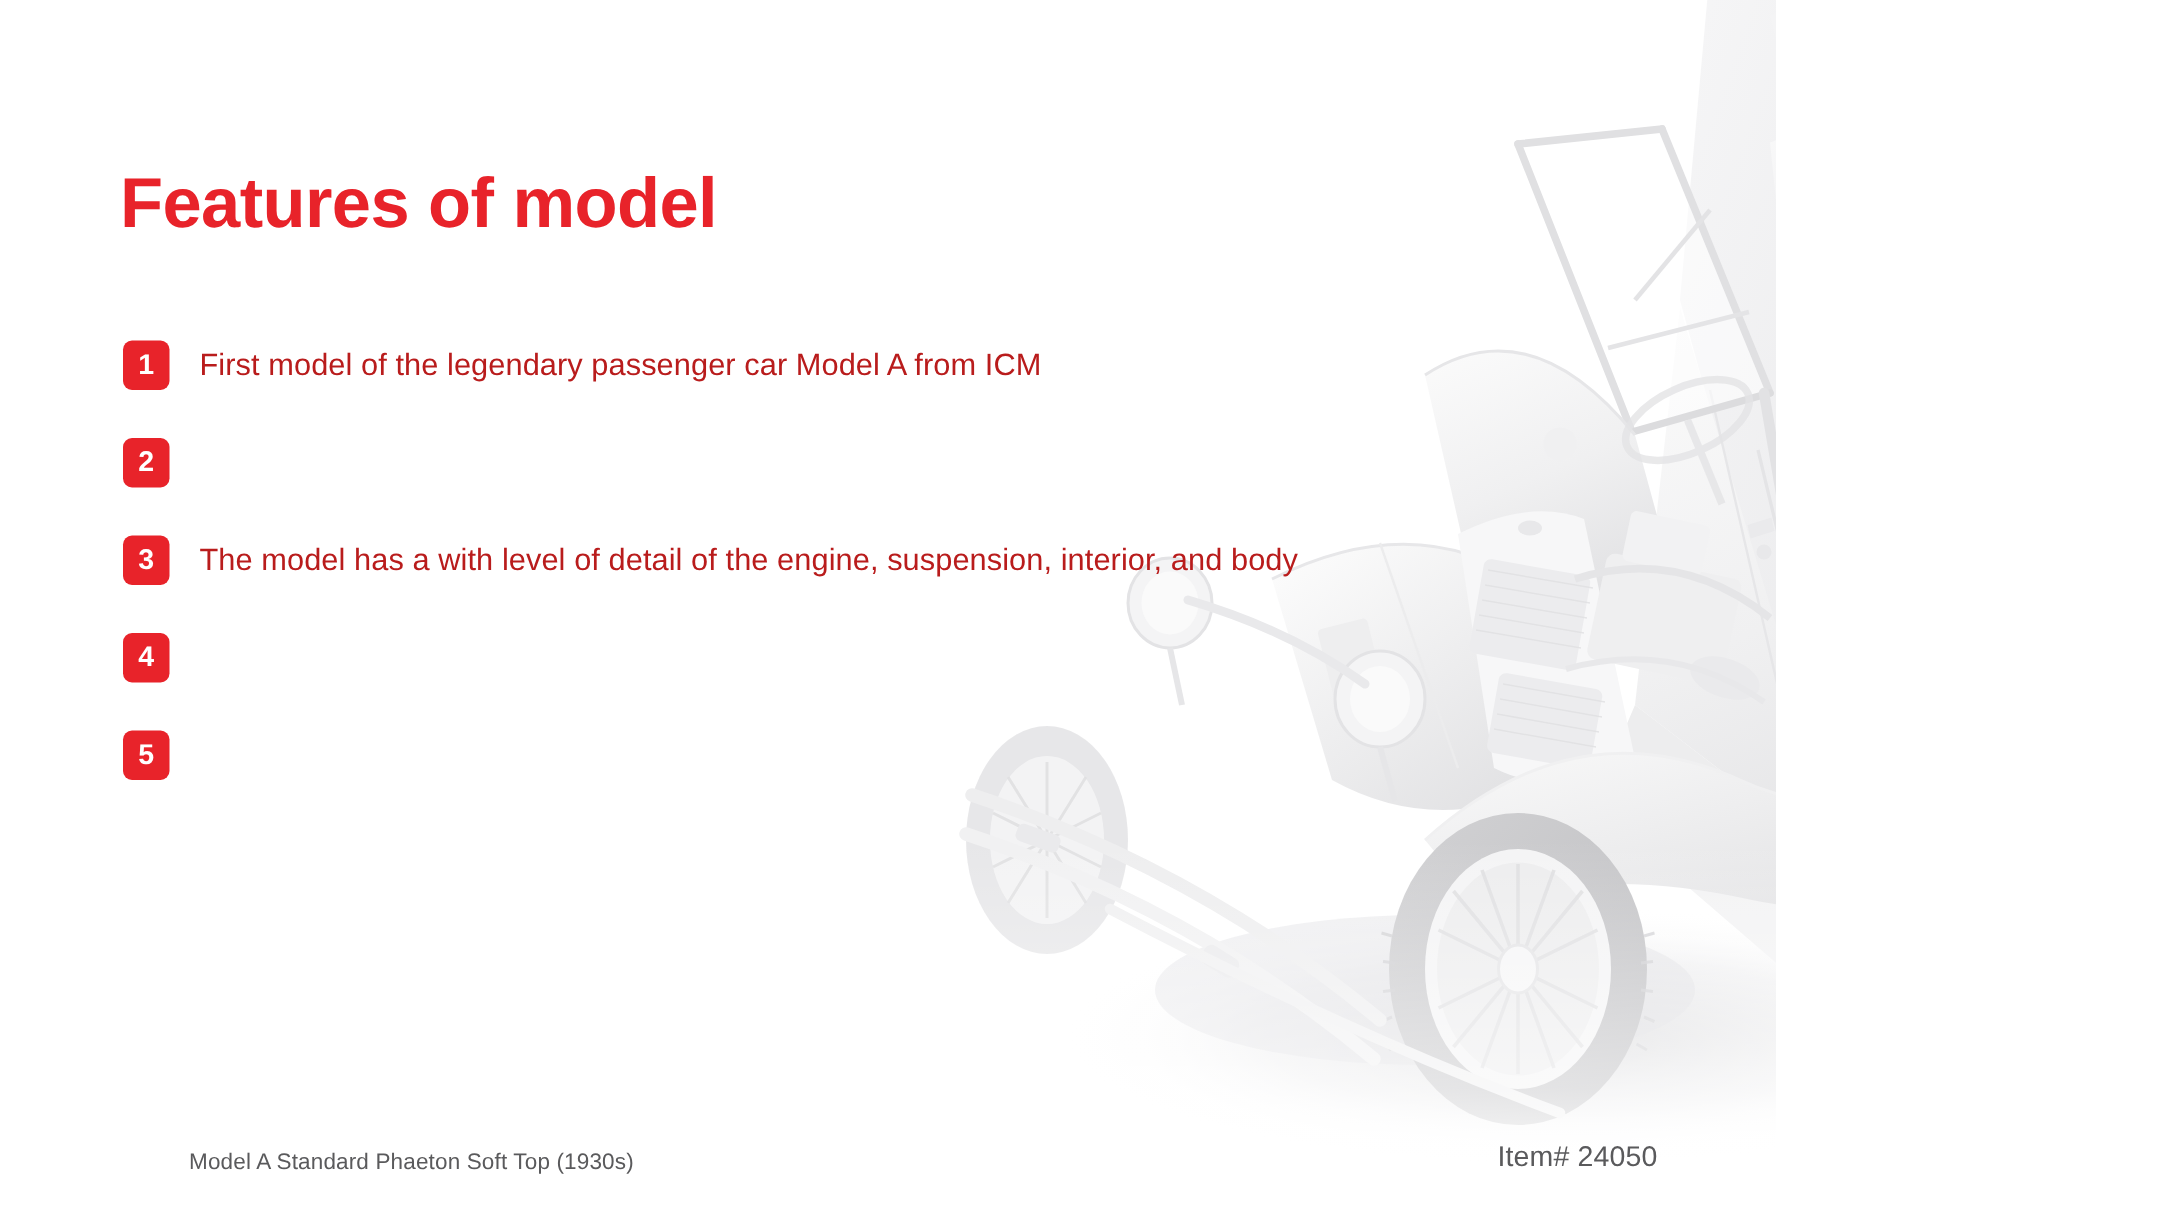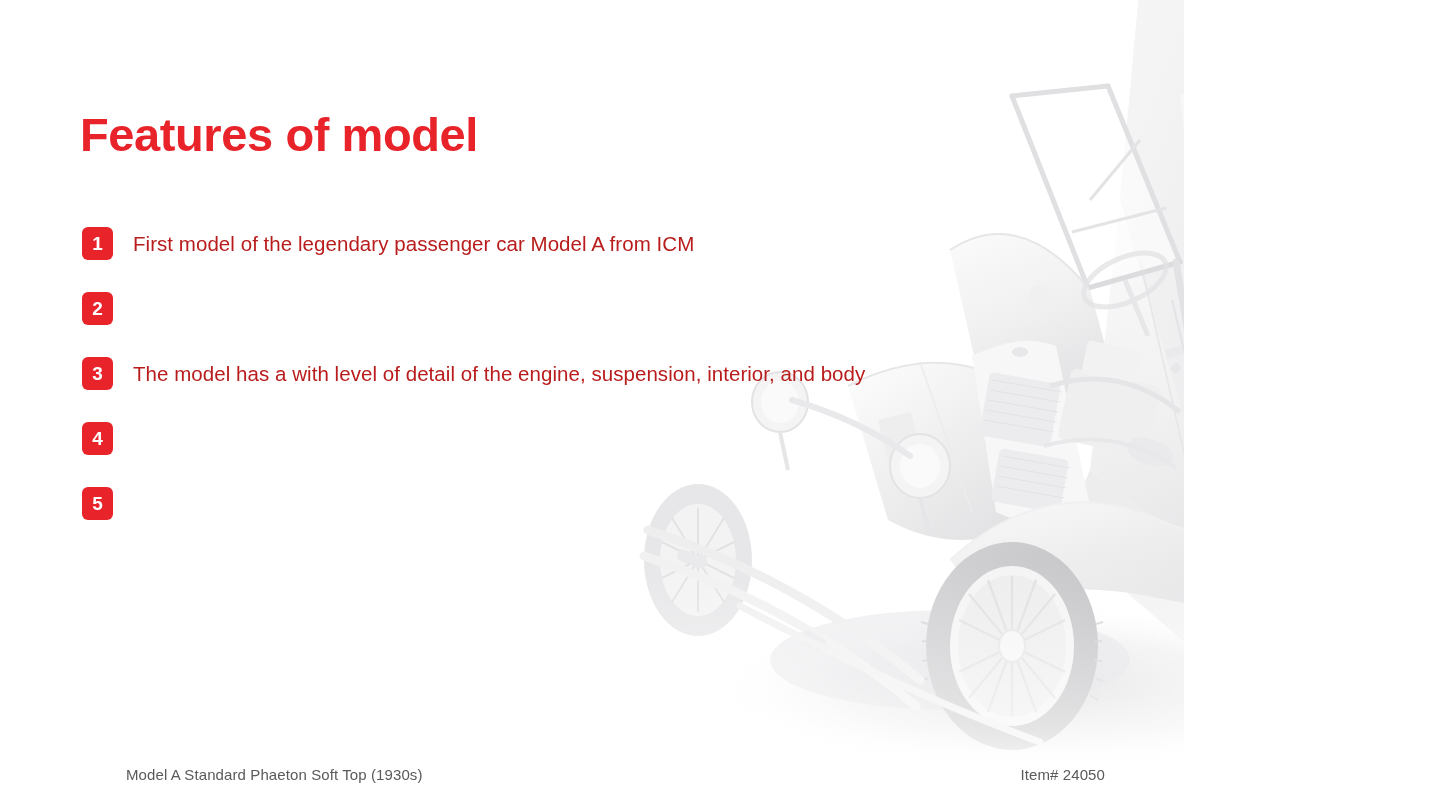--- a/index.html
+++ b/index.html
@@ -99,7 +99,7 @@
     position: absolute;
     right: 79px;
     bottom: 27px;
-    font-size: 15px;
+    font-size: 19px;
     color: #5a5a5c;
     letter-spacing: 0.1px;
   }

